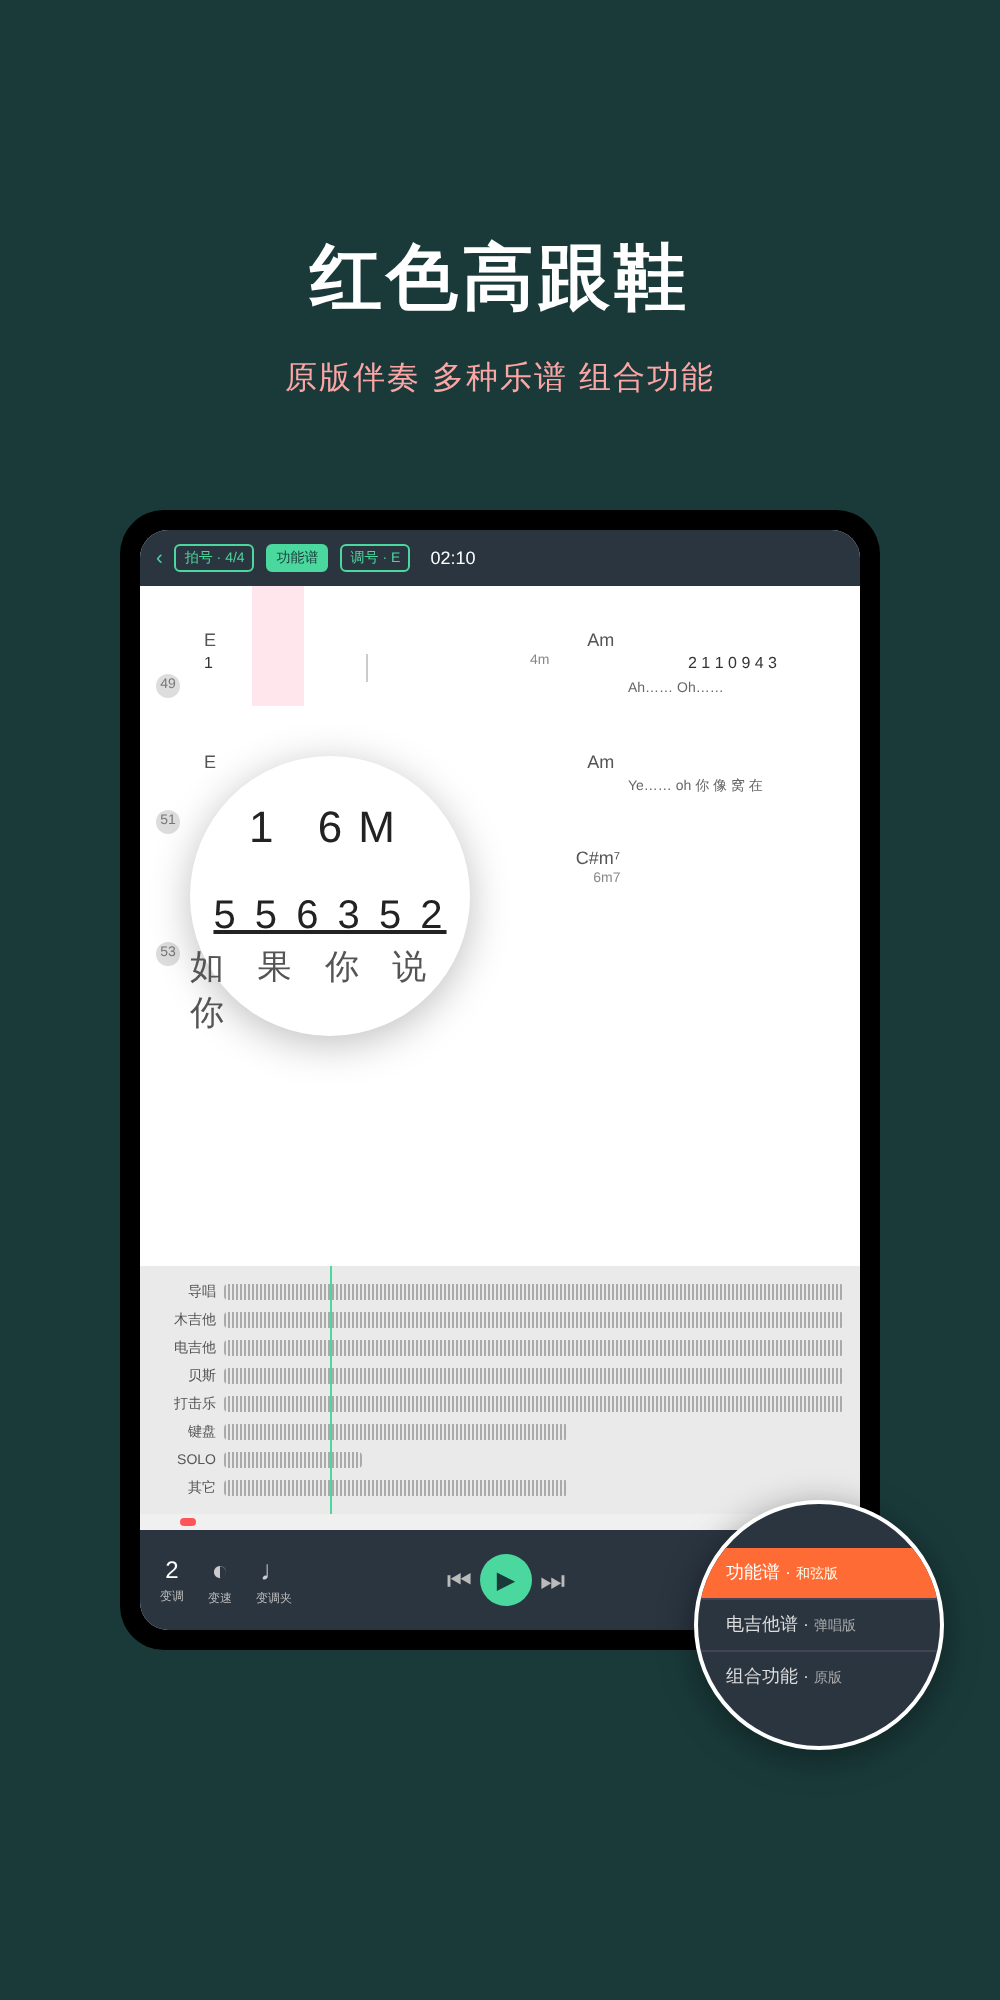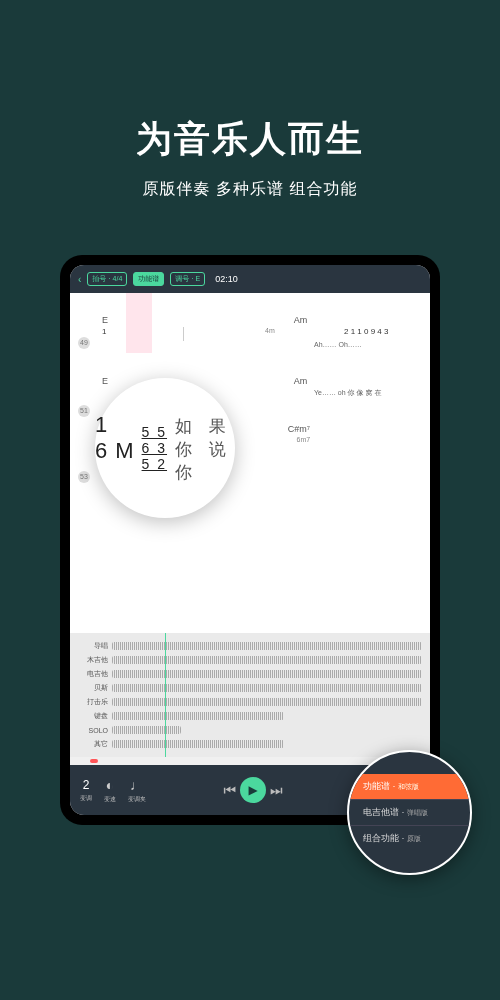--- a/index.html
+++ b/index.html
@@ -251,7 +251,7 @@
 </head>
 <body>
 
-<div class="headline">为音乐人而生</div>
+<div class="headline">红色高跟鞋</div>
 <div class="subheadline">原版伴奏  多种乐谱  组合功能</div>
 
 <div class="tablet">

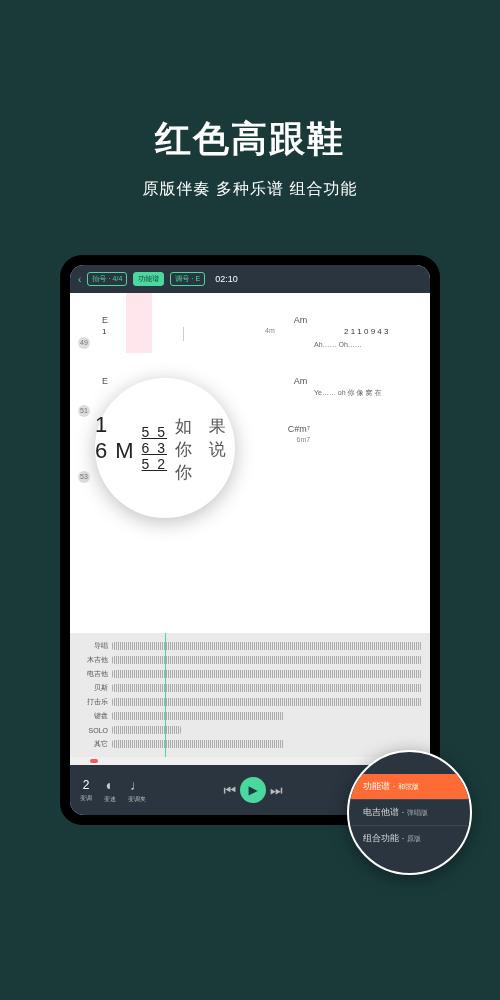--- a/index.html
+++ b/index.html
@@ -21,7 +21,7 @@
   }
   .subheadline {
     text-align: center;
-    color: #ffffff;
+    color: #fca5a5;
     font-size: 16px;
     margin-top: 15px;
     letter-spacing: 1px;

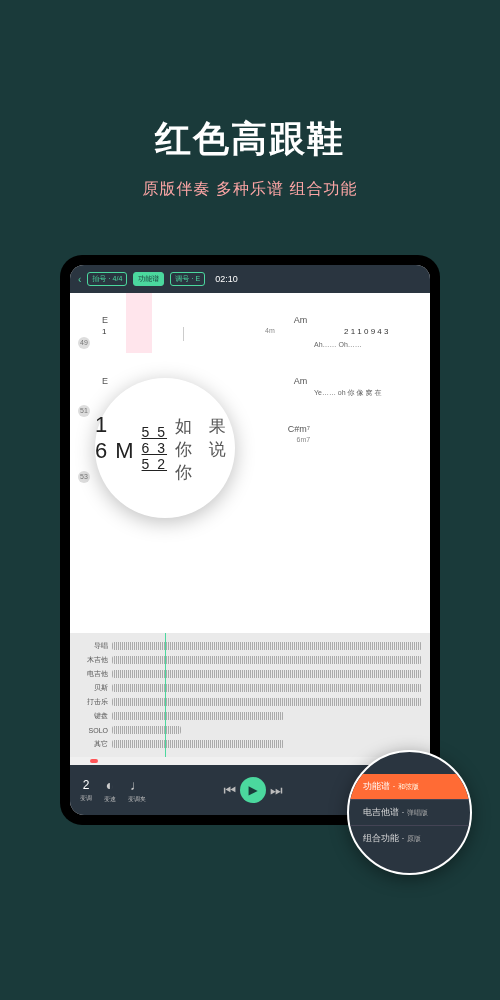--- a/index.html
+++ b/index.html
@@ -131,7 +131,7 @@
     box-shadow: 0 4px 20px rgba(0,0,0,0.25);
     z-index: 10;
     display: flex;
-    flex-direction: row;
+    flex-direction: column;
     align-items: center;
     justify-content: flex-end;
     font-size: 14px;

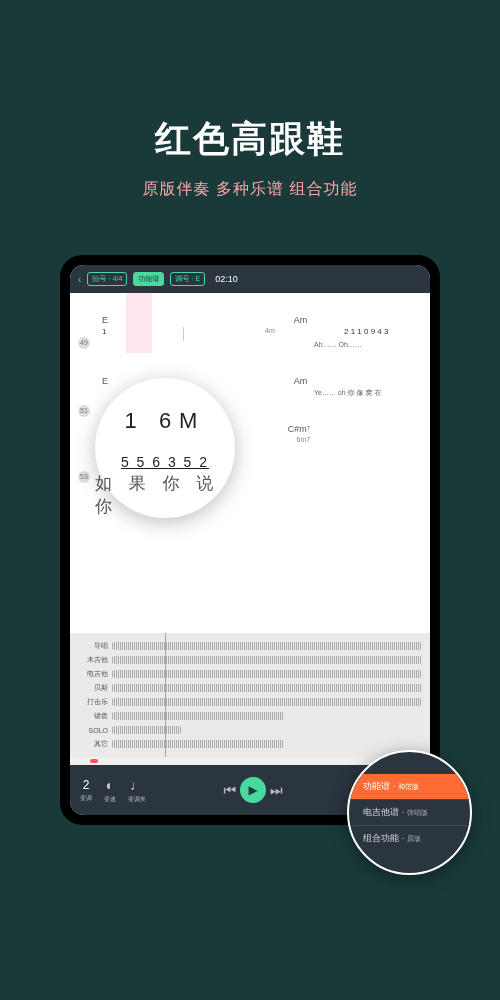--- a/index.html
+++ b/index.html
@@ -138,7 +138,7 @@
     color: #222;
   }
   .zoom-circle .z-top { font-size: 22px; letter-spacing: 8px; margin-bottom: 20px; }
-  .zoom-circle .z-mid { font-size: 14px; letter-spacing: 2px; text-decoration: underline; }
+  .zoom-circle .z-mid { font-size: 20px; letter-spacing: 2px; text-decoration: underline; }
   .zoom-circle .z-bot { font-size: 17px; letter-spacing: 6px; color: #555; margin-top: 2px; }
 
   .tracks {

